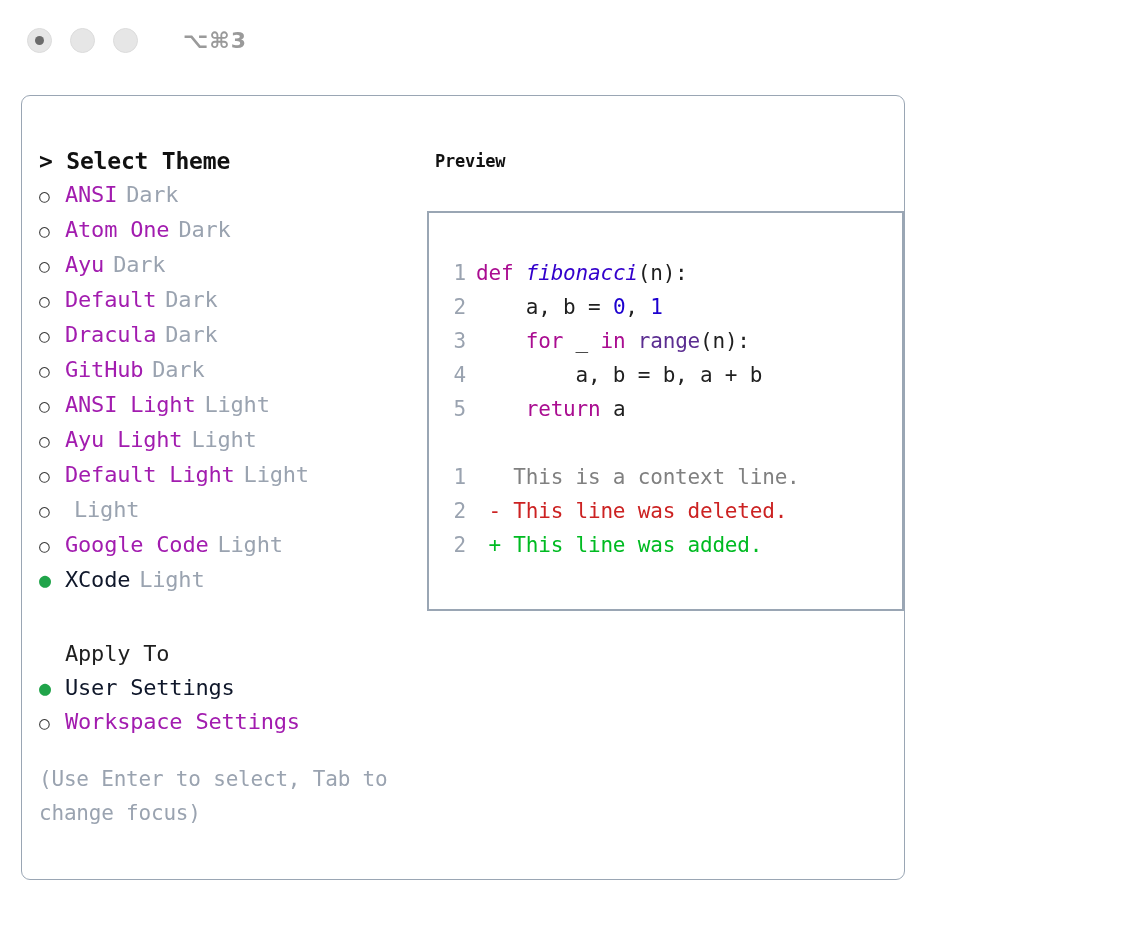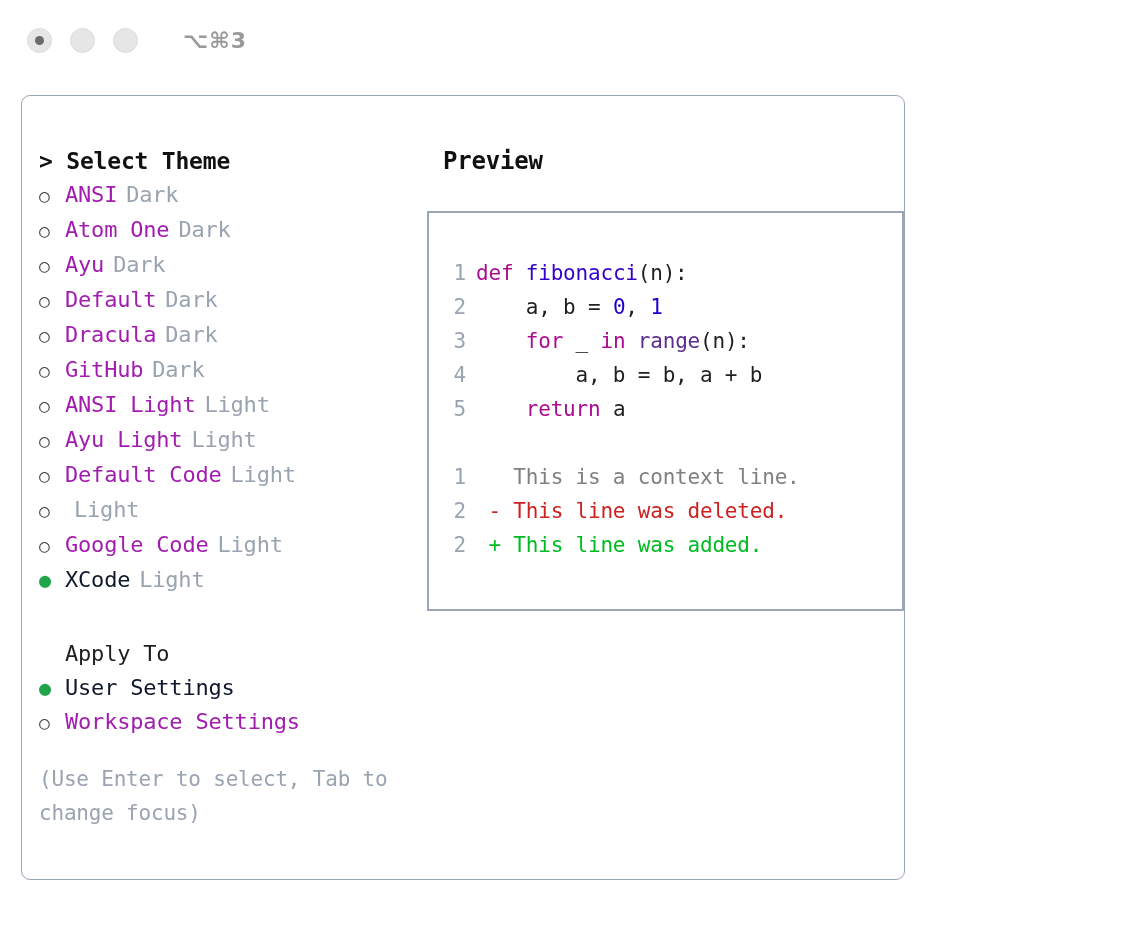--- a/index.html
+++ b/index.html
@@ -146,12 +146,12 @@
     flex: 1;
   }
   .preview-title {
-    font-size: 24px;
+    font-size: 17px;
     font-weight: 700;
     color: #111111;
     line-height: 34px;
     letter-spacing: -0.2px;
-    margin-left: 16px;
+    margin-left: 8px;
   }
   .preview-box {
     margin-top: 33px;

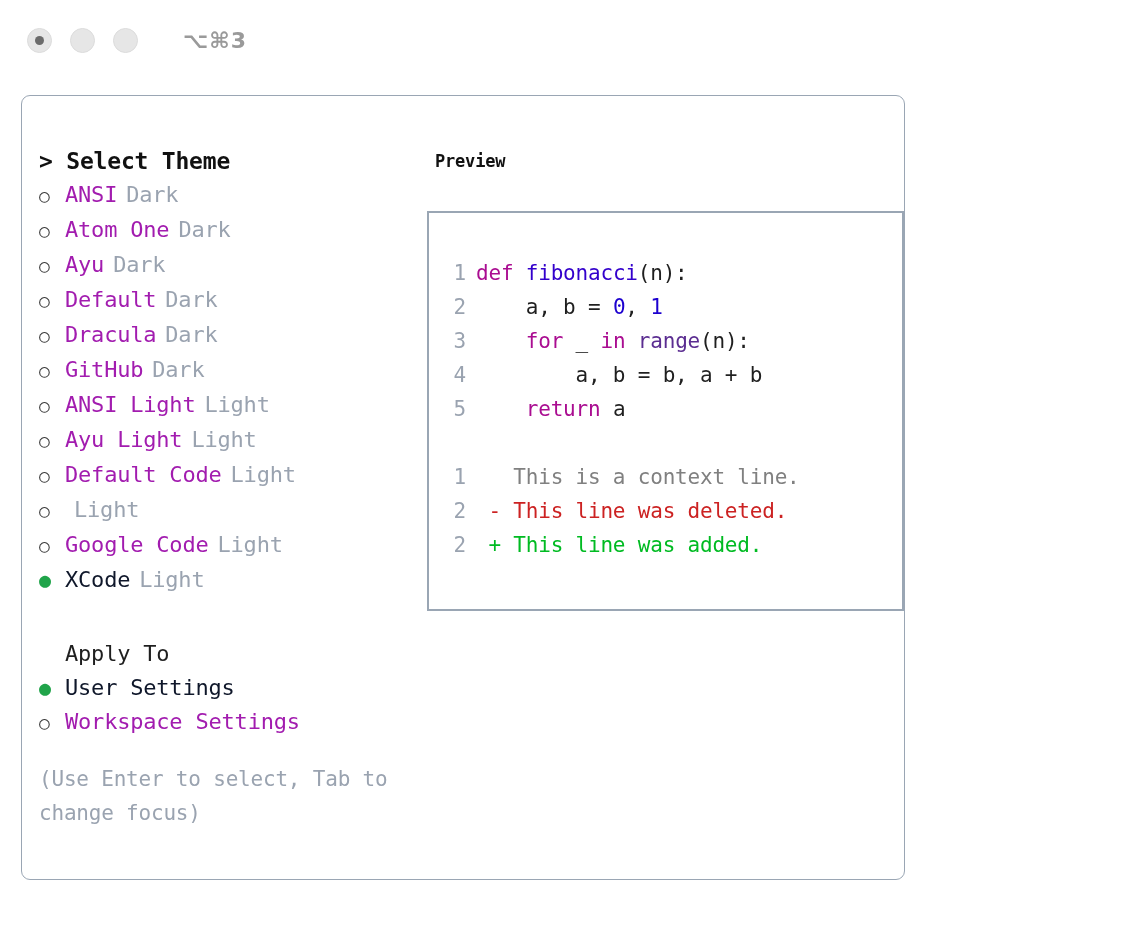--- a/index.html
+++ b/index.html
@@ -182,7 +182,7 @@
 
   
   .tok-kw      { color: #aa0d91; }
-  .tok-fn      { color: #3300cc; }
+  .tok-fn      { color: #3300cc; font-style: italic; }
   .tok-plain   { color: #1f1f1f; }
   .tok-num     { color: #1c00cf; }
   .tok-builtin { color: #5b2d91; }

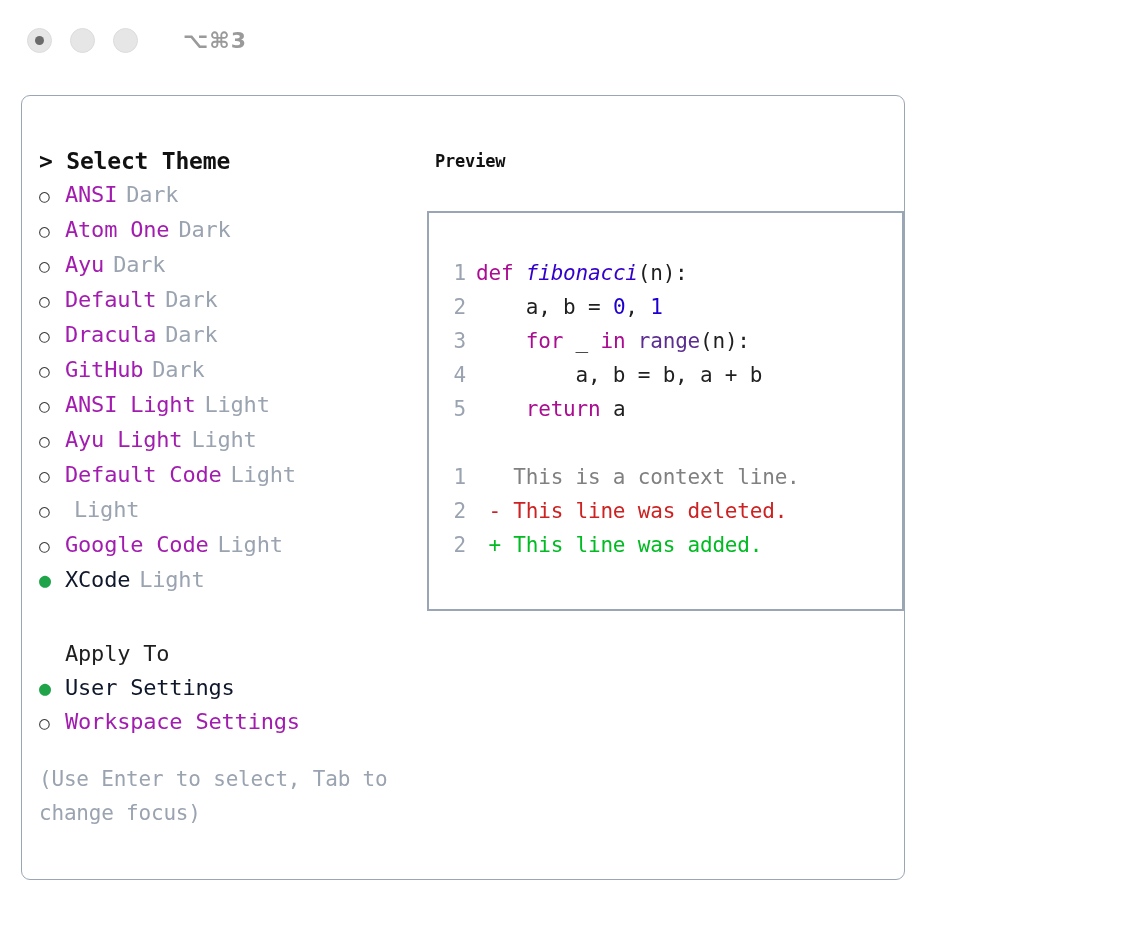--- a/index.html
+++ b/index.html
@@ -218,7 +218,7 @@
           <div class="opt-row"><span class="opt-marker">○</span><span class="opt-label">GitHub</span><span class="opt-meta">Dark</span></div>
           <div class="opt-row"><span class="opt-marker">○</span><span class="opt-label">ANSI Light</span><span class="opt-meta">Light</span></div>
           <div class="opt-row"><span class="opt-marker">○</span><span class="opt-label">Ayu Light</span><span class="opt-meta">Light</span></div>
-          <div class="opt-row"><span class="opt-marker">○</span><span class="opt-label">Default Code</span><span class="opt-meta">Light</span></div>
+          <div class="opt-row"><span class="opt-marker">○</span><span class="opt-label">Default Light</span><span class="opt-meta">Light</span></div>
           <div class="opt-row"><span class="opt-marker">○</span><span class="opt-meta">Light</span></div>
           <div class="opt-row"><span class="opt-marker">○</span><span class="opt-label">Google Code</span><span class="opt-meta">Light</span></div>
           <div class="opt-row selected"><span class="opt-marker sel">●</span><span class="opt-label">XCode</span><span class="opt-meta">Light</span></div>

